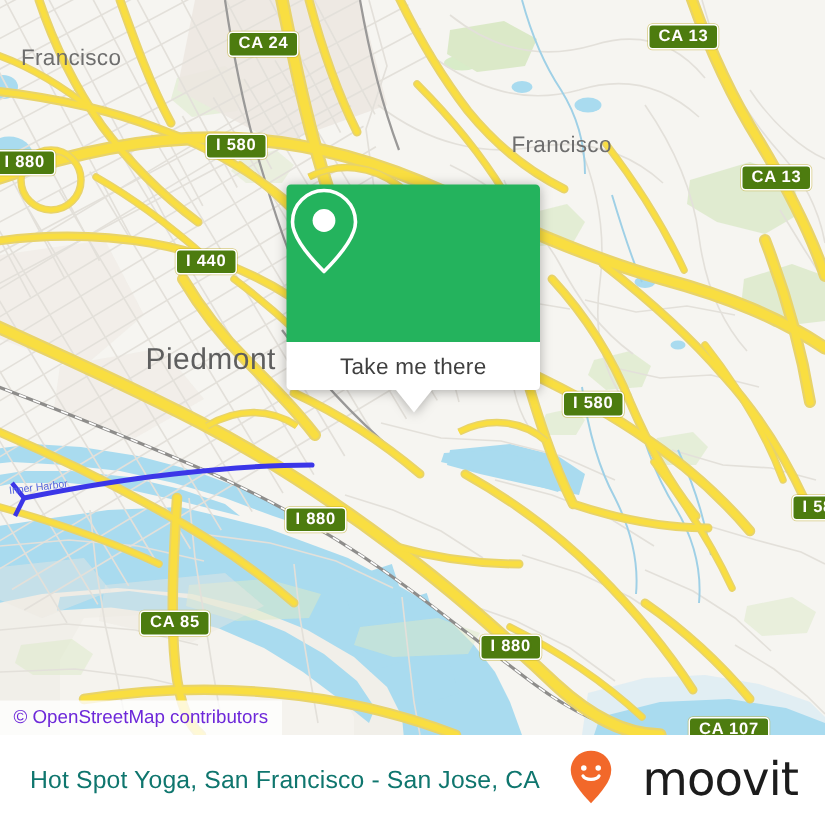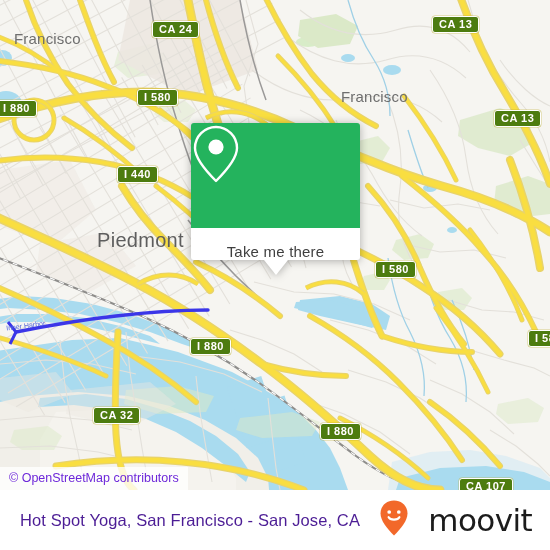--- a/index.html
+++ b/index.html
@@ -70,7 +70,7 @@
   .popup-body{
     background:#ffffff;height:32px;
     border-radius:0 0 3px 3px;
-    display:flex;align-items:flex-end;justify-content:center;
+    display:flex;align-items:center;justify-content:center;
   }
   .popup-body span{
     font-size:15px;color:#3f3f3f;letter-spacing:.2px;

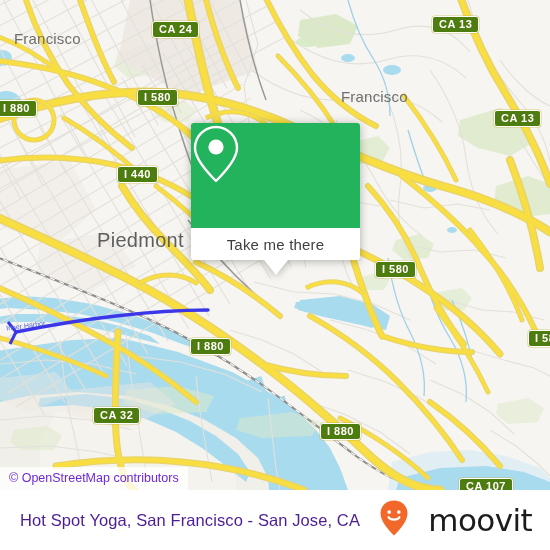--- a/index.html
+++ b/index.html
@@ -377,7 +377,7 @@
     <div class="shield" style="left:375px; top:261px;">I 580</div>
     <div class="shield" style="left:528px; top:330px;">I 580</div>
     <div class="shield" style="left:190px; top:338px;">I 880</div>
-    <div class="shield" style="left:93px;  top:407px;">CA 32</div>
+    <div class="shield" style="left:93px;  top:407px;">CA 85</div>
     <div class="shield" style="left:320px; top:423px;">I 880</div>
     <div class="shield" style="left:459px; top:478px;">CA 107</div>
 

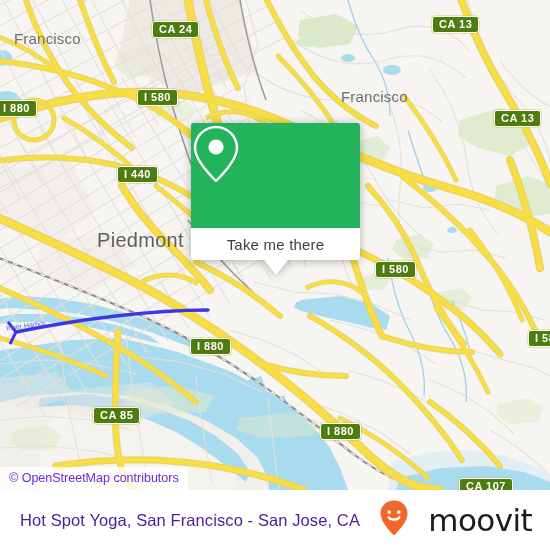--- a/index.html
+++ b/index.html
@@ -93,7 +93,7 @@
   }
   .footer-title{
     flex:1;
-    font-size:16.5px;color:#4c1d95;letter-spacing:.1px;white-space:nowrap;
+    font-size:16.5px;color:#0f766e;letter-spacing:.1px;white-space:nowrap;
   }
   .brand{display:flex;align-items:center;gap:19px;}
   .brand-mark{display:block;}

